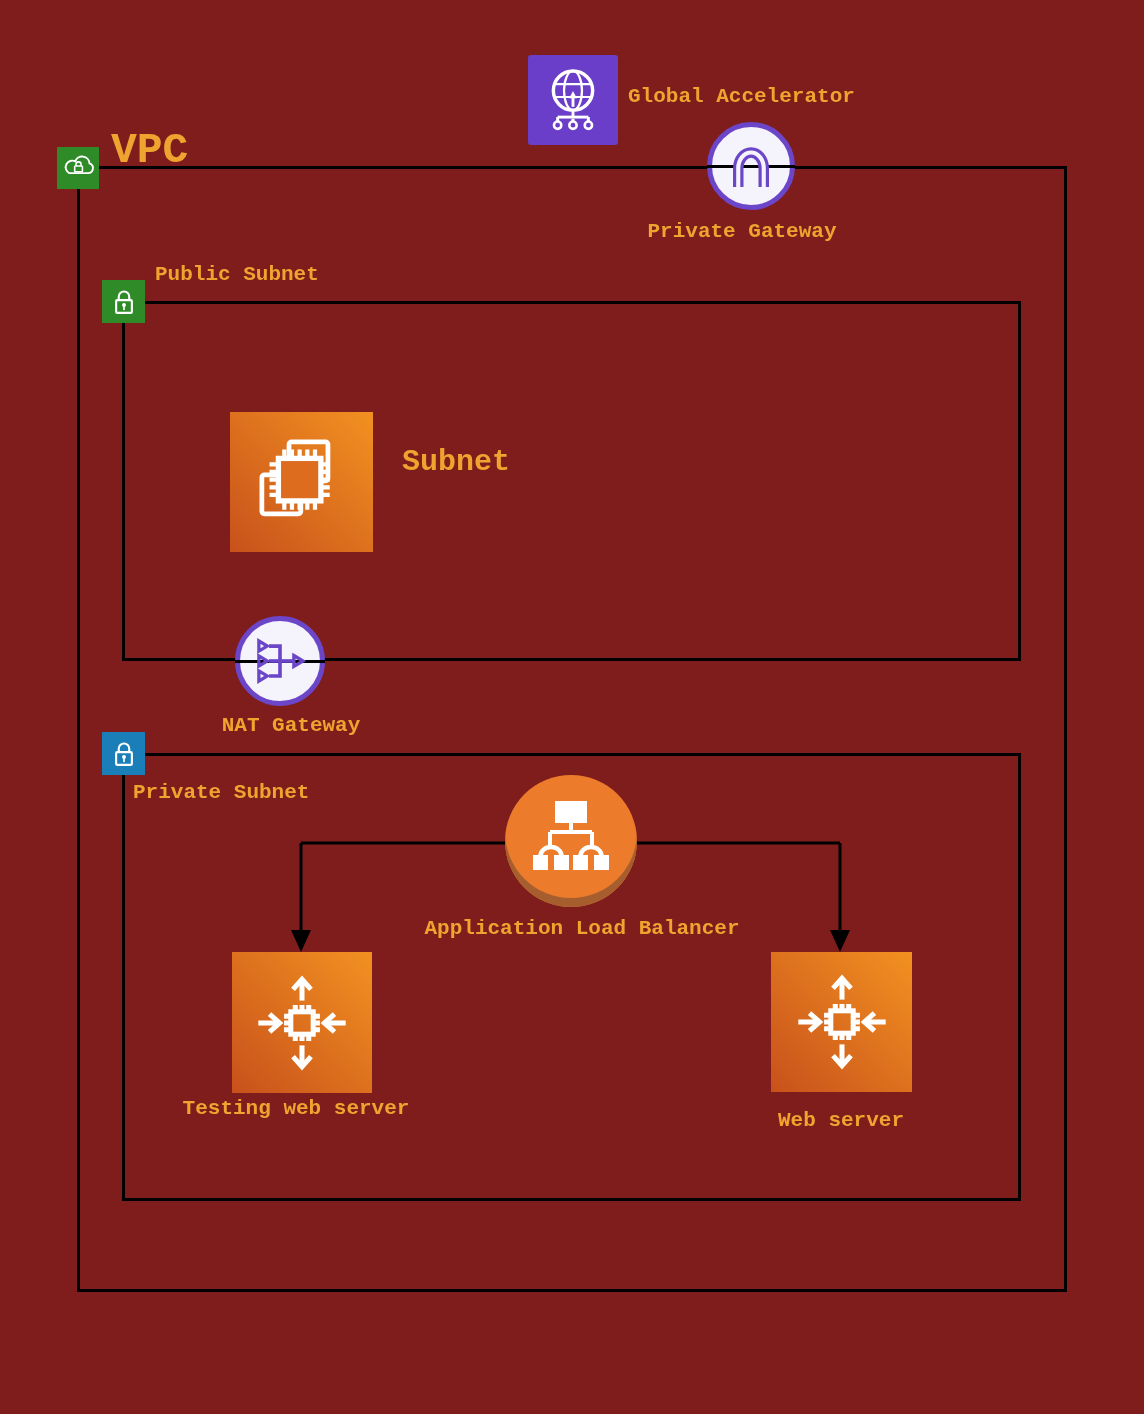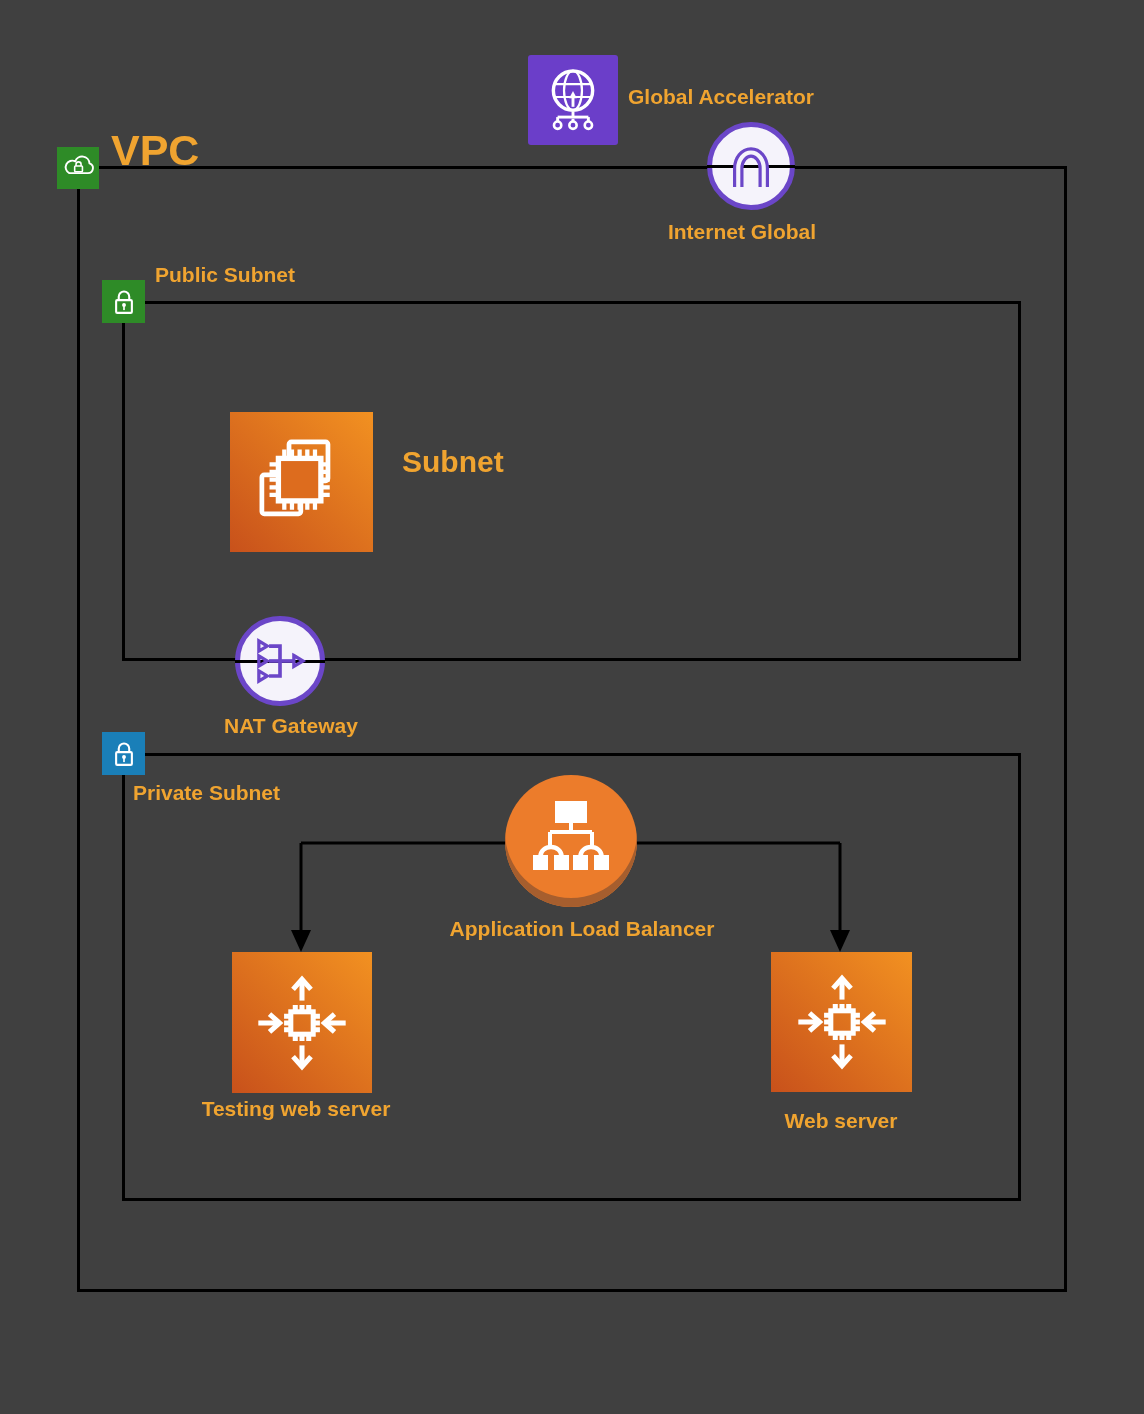--- a/index.html
+++ b/index.html
@@ -4,8 +4,8 @@
 <style>
   html,body{margin:0;padding:0;background:#ffffff;}
   #canvas{
-    position:relative;width:1144px;height:1414px;background:#404040;overflow:hidden;
-    font-family:Liberation Sans, sans-serif;
+    position:relative;width:1144px;height:1414px;background:#7f1d1d;overflow:hidden;
+    font-family:Liberation Mono, monospace;
   }
   .lbl{position:absolute;font-weight:700;color:#F0A430;white-space:nowrap;line-height:1;}
   .lbl.small{font-size:21px;}

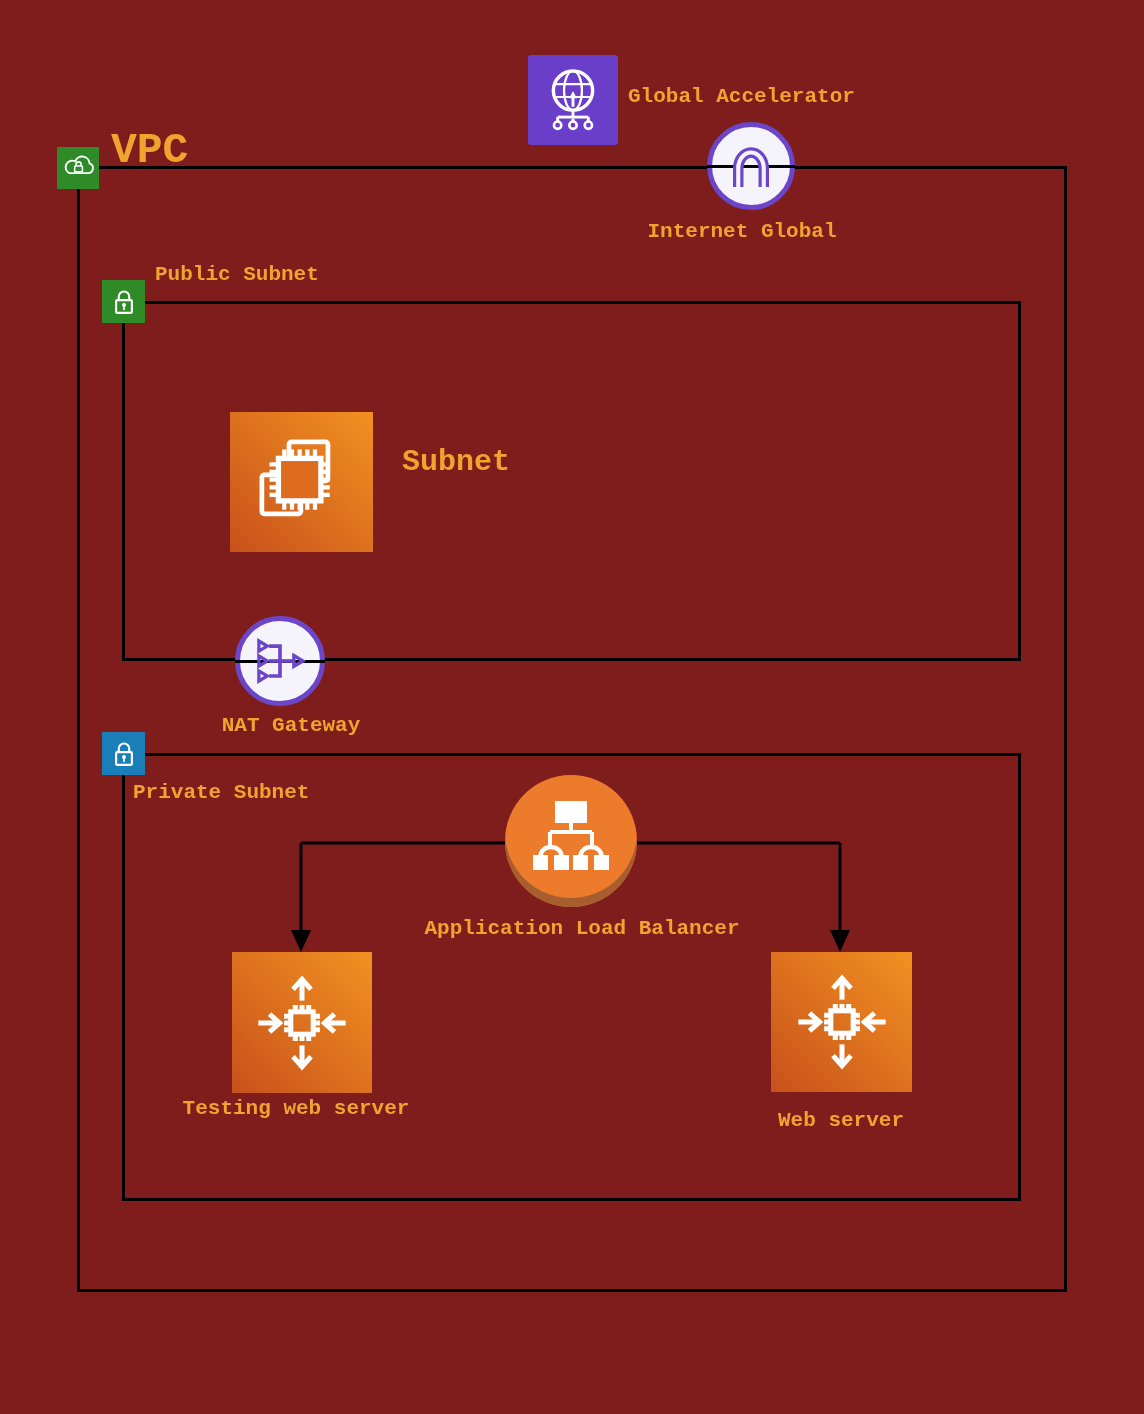--- a/index.html
+++ b/index.html
@@ -86,7 +86,7 @@
       <path d="M31,76 V51 a17,21 0 0 1 34,0 V76" fill="none" stroke="#F5F3FB" stroke-width="5.5"></path>
     </svg>
   </div>
-  <div class="lbl small center" style="left:742px;top:221px;">Internet Global</div>
+  <div class="lbl small center" style="left:742px;top:221px;">Private Gateway</div>
 
   <div class="cornericon" style="left:102px;top:280px;width:43px;height:43px;background:#2E8B27;">
     <svg class="glyph" width="36" height="36" viewBox="0 0 48 48">

